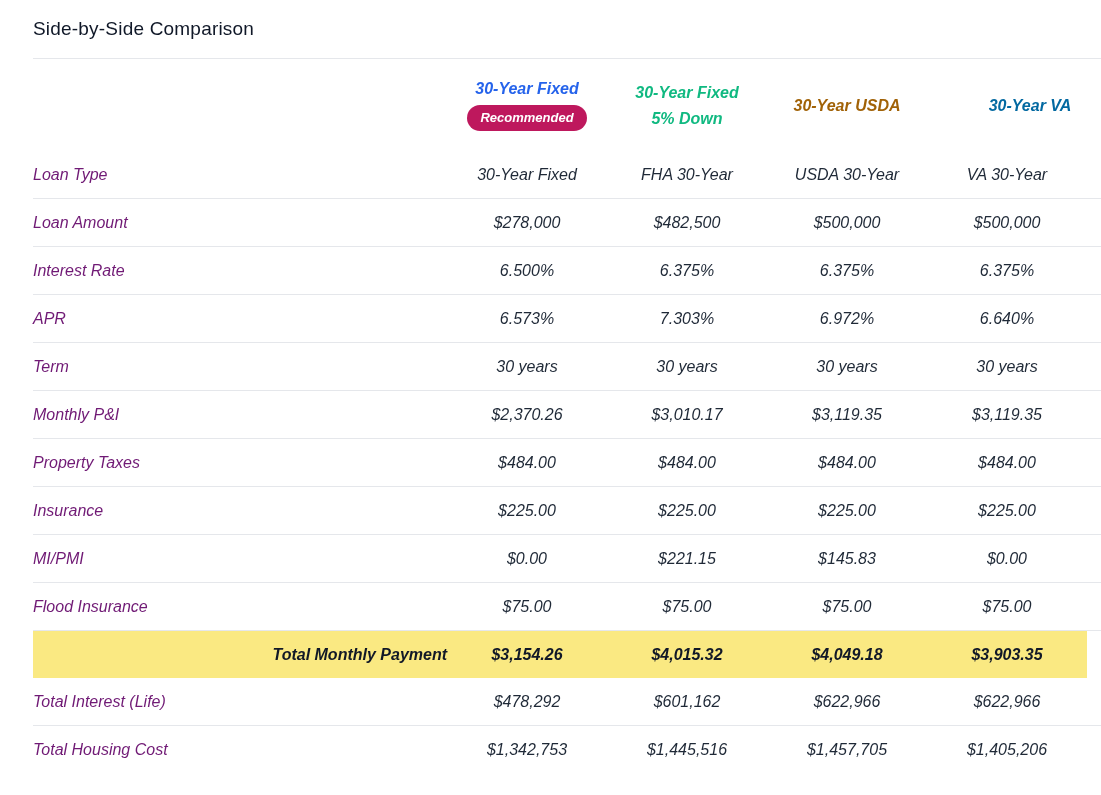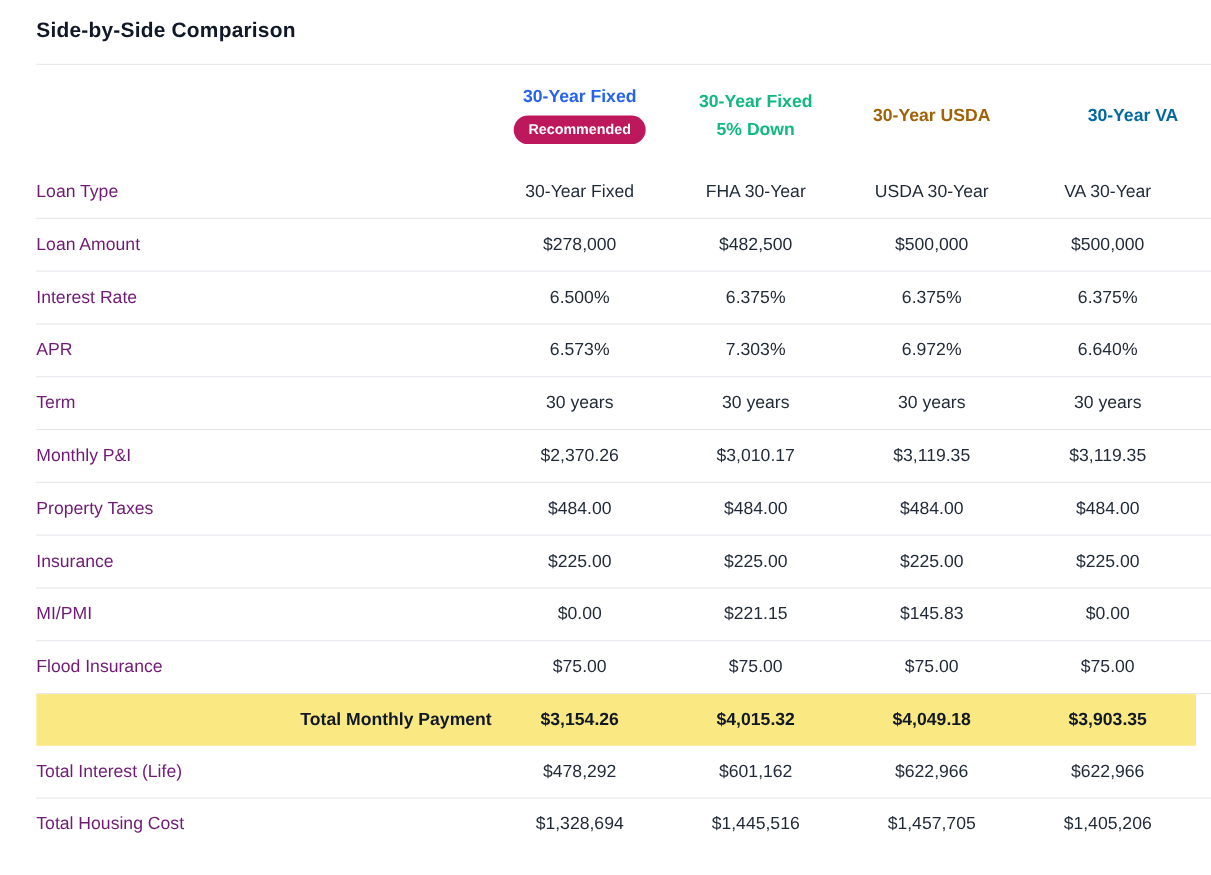--- a/index.html
+++ b/index.html
@@ -15,7 +15,7 @@
     padding-top: 17px;
     font-size: 19px;
     line-height: 24px;
-    font-weight: 700;
+    font-weight: 400;
     color: #101828;
     letter-spacing: 0.2px;
   }

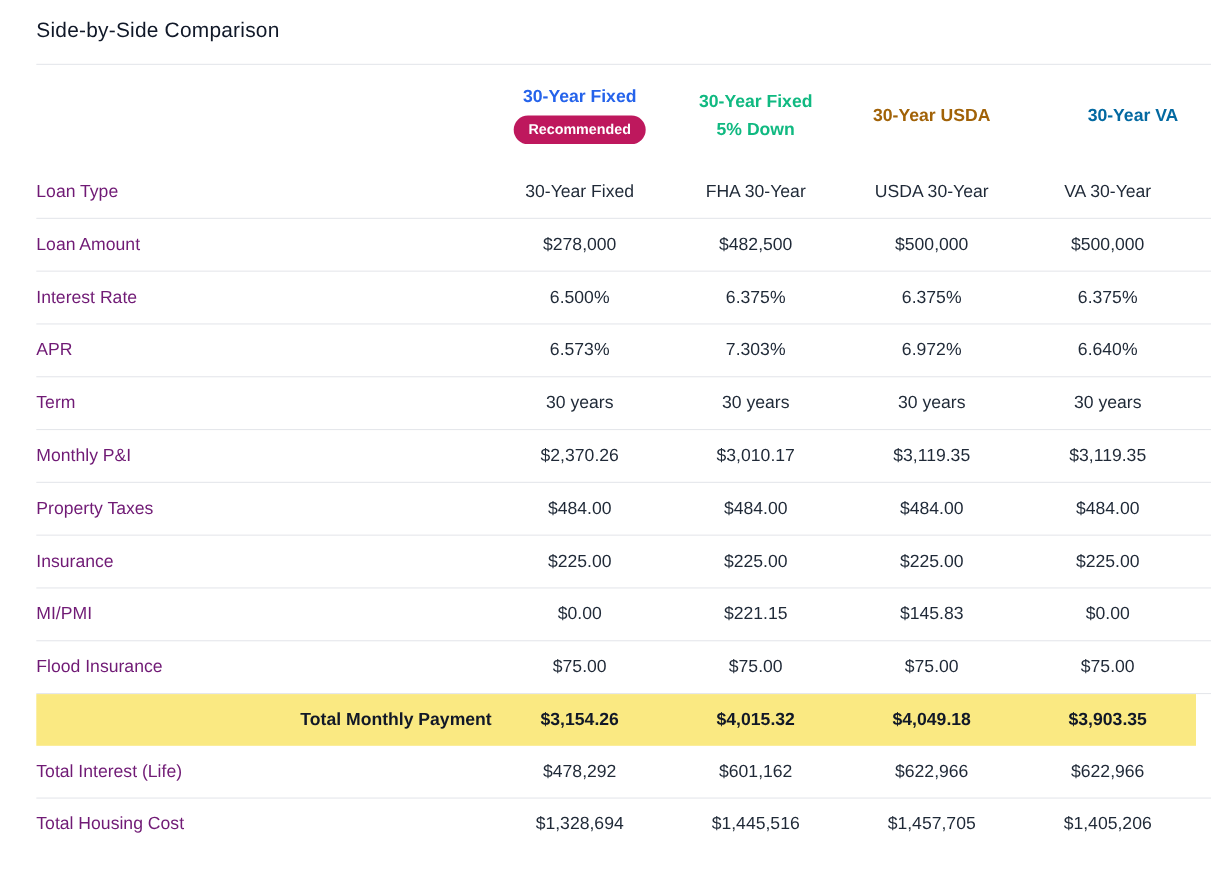--- a/index.html
+++ b/index.html
@@ -30,6 +30,7 @@
     display: grid;
     grid-template-columns: 414px 160px 160px 160px 160px 14px;
     width: 1068px;
+    font-style: italic;
   }
 
   .cmp-header { height: 92px; align-items: center; }

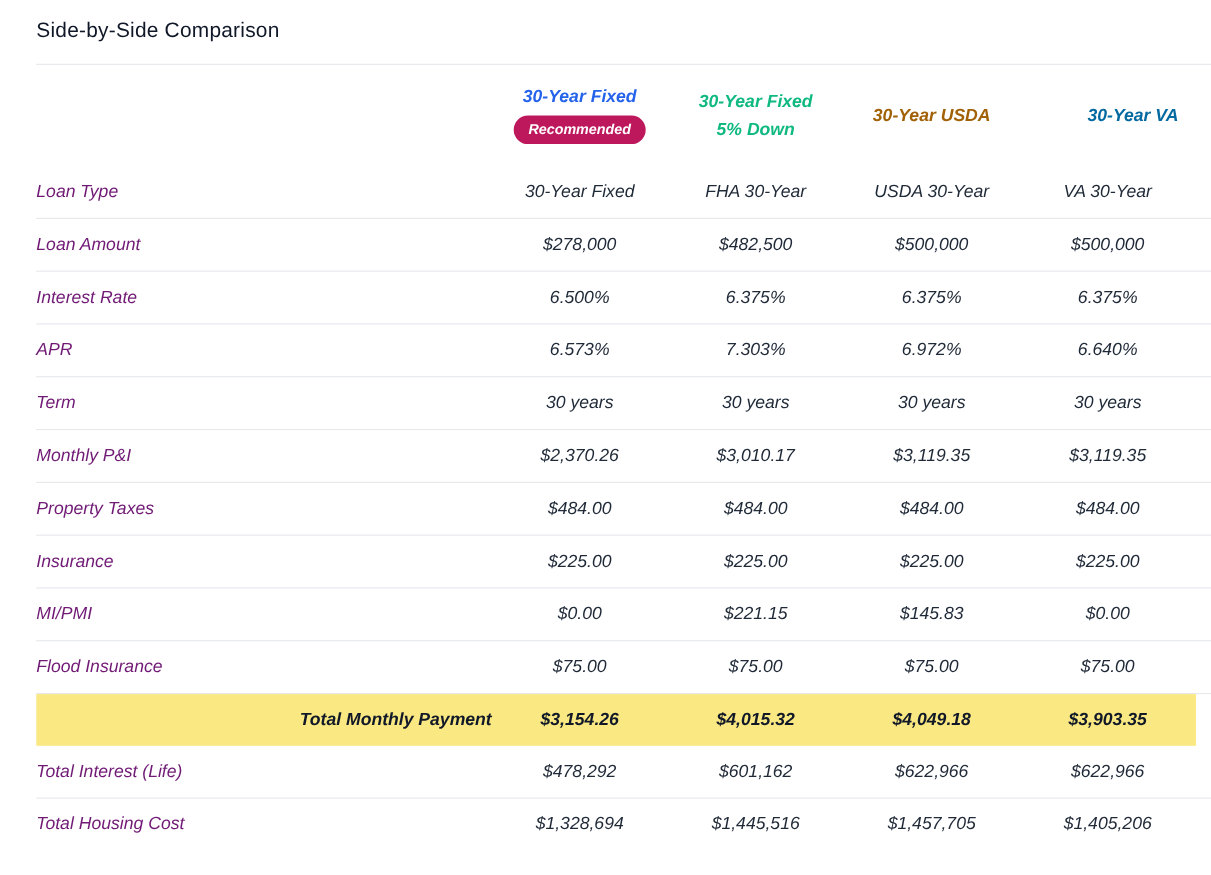--- a/index.html
+++ b/index.html
@@ -214,7 +214,7 @@
 
   <div class="grid row">
     <span class="row-label">Total Housing Cost</span>
-    <span class="row-value">$1,328,694</span>
+    <span class="row-value">$1,342,753</span>
     <span class="row-value">$1,445,516</span>
     <span class="row-value">$1,457,705</span>
     <span class="row-value">$1,405,206</span>

